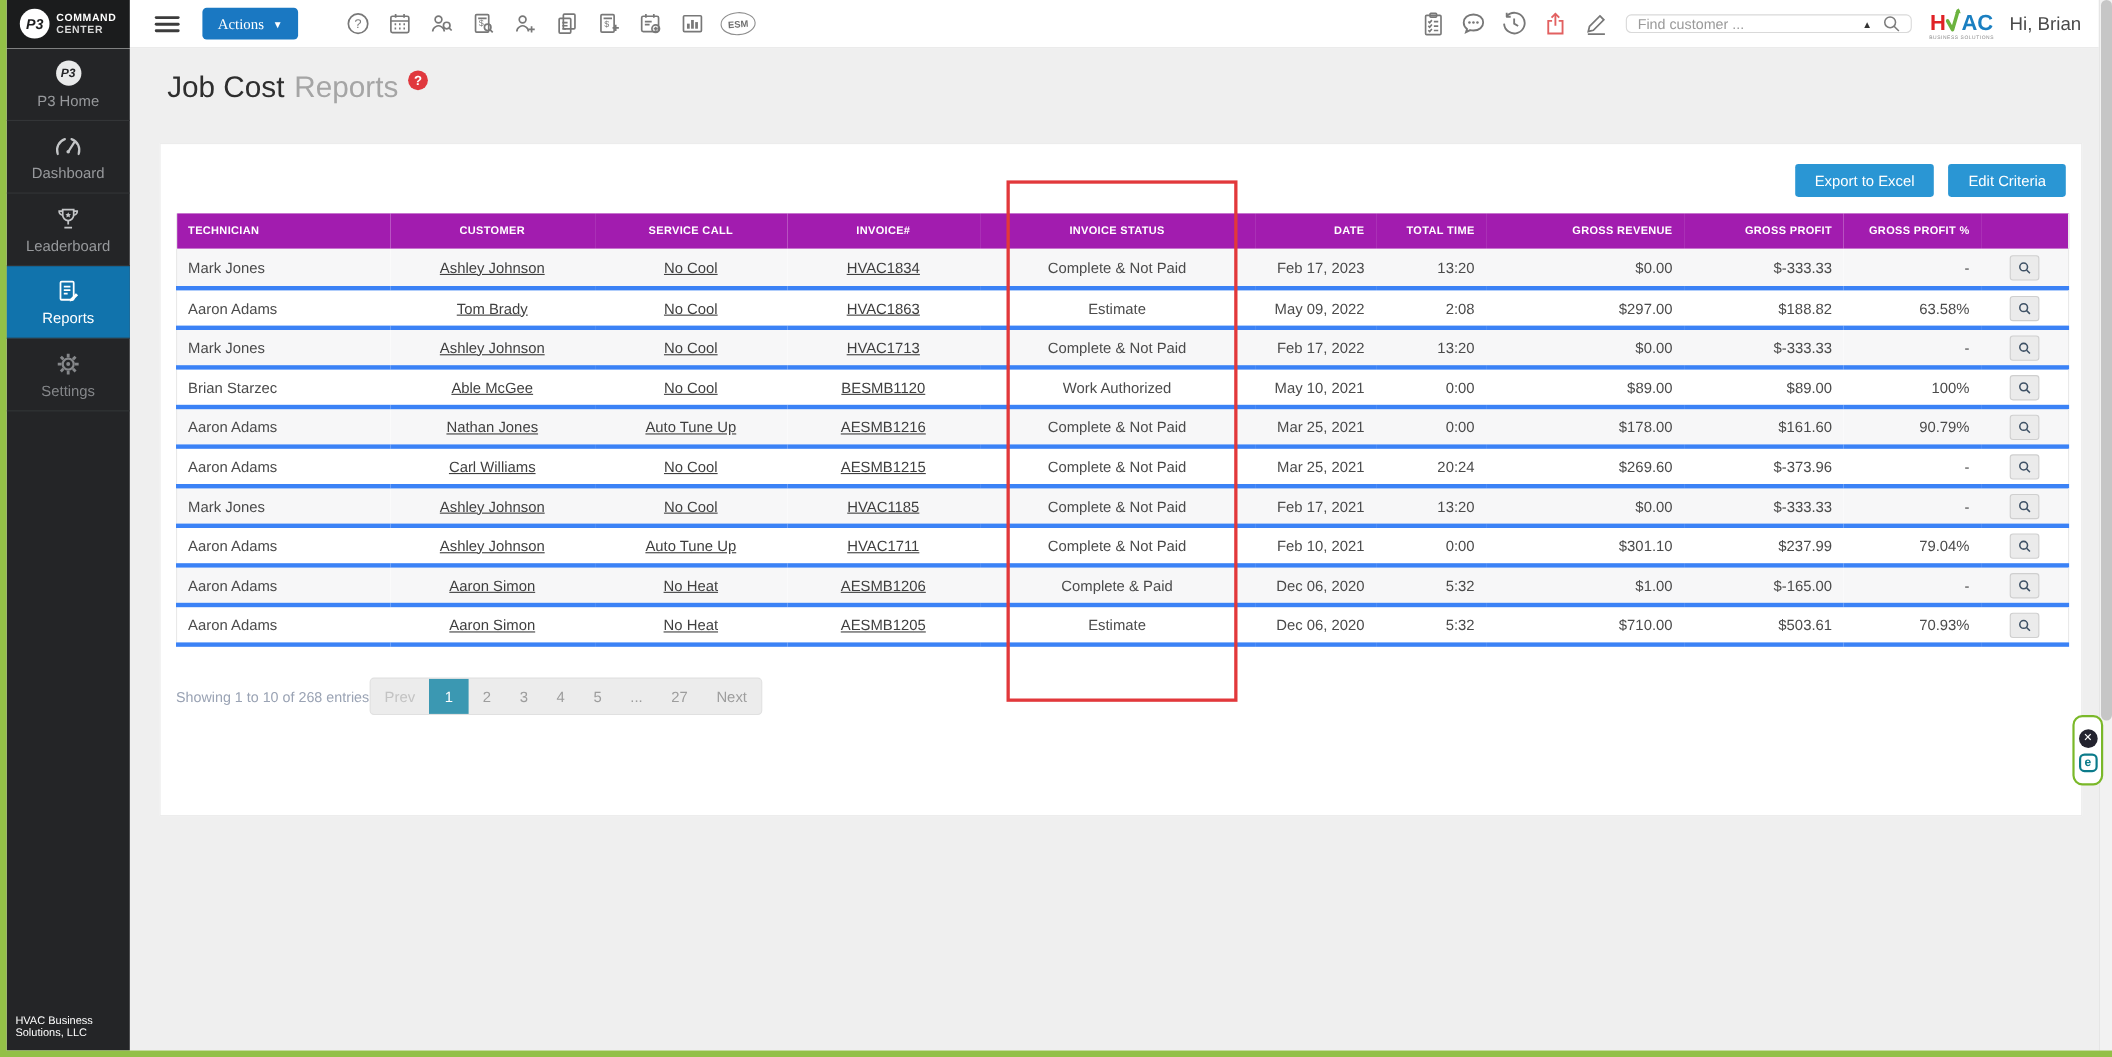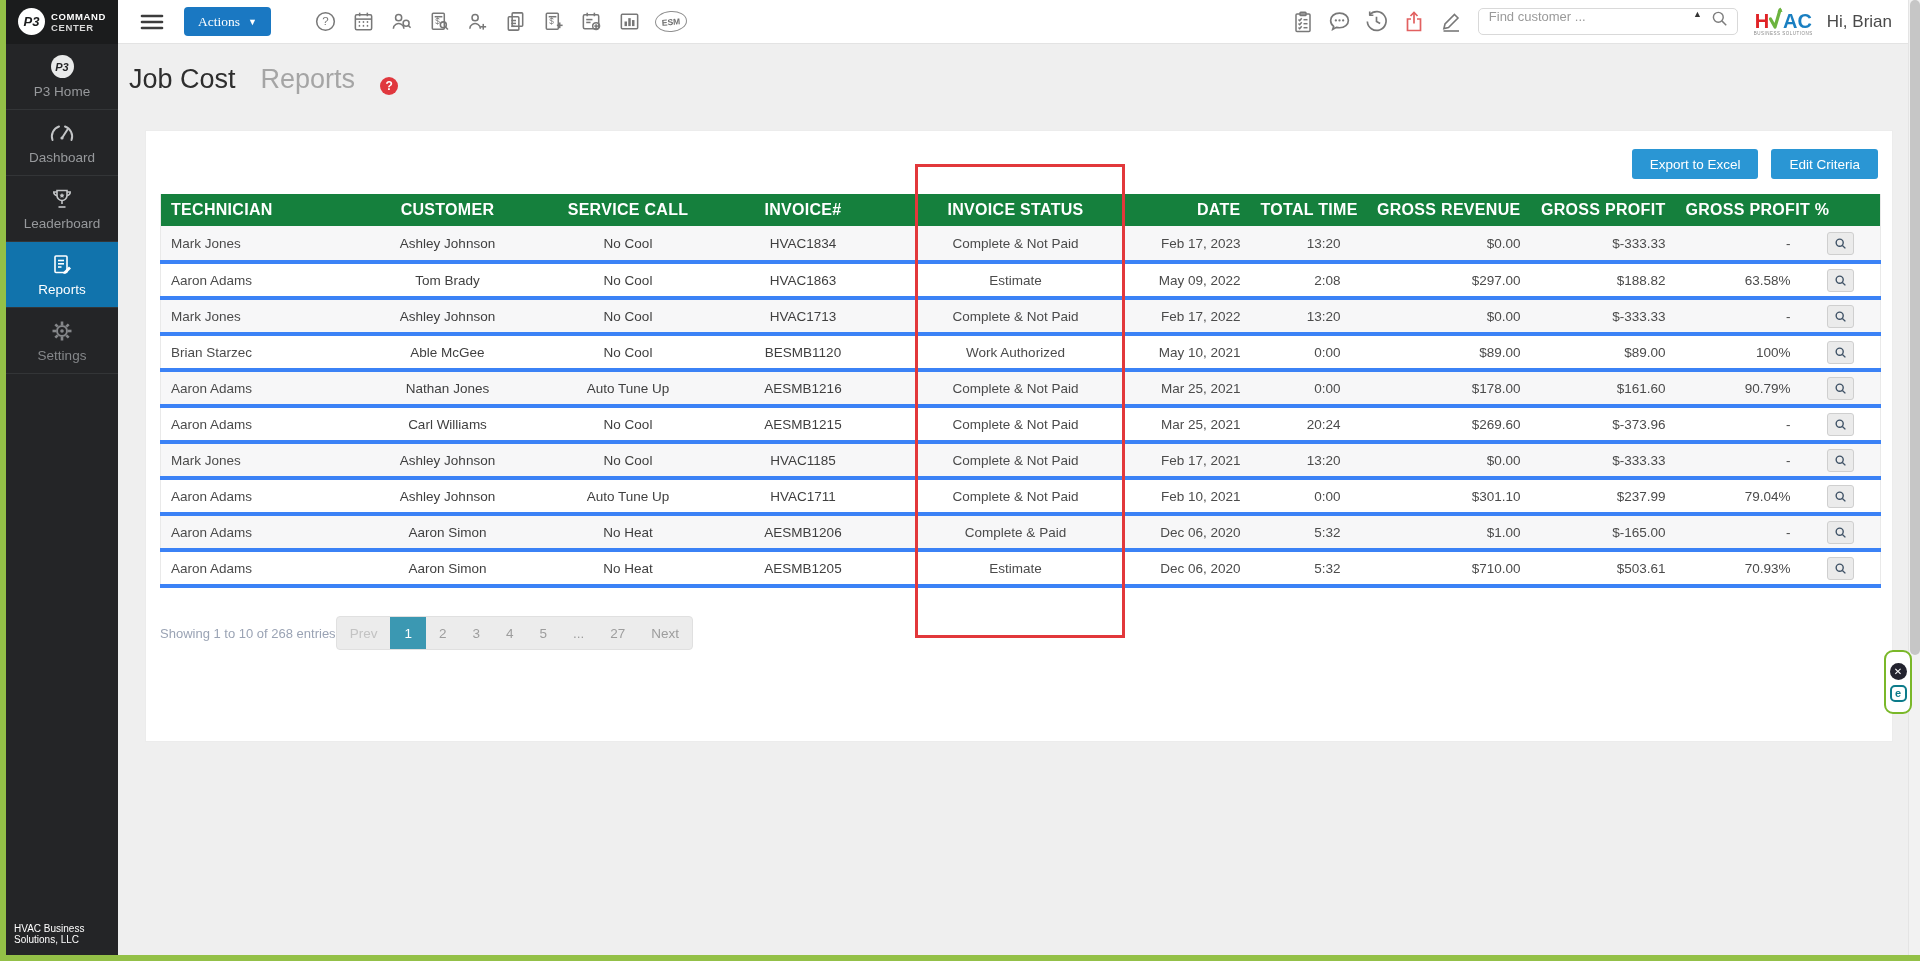--- a/index.html
+++ b/index.html
@@ -28,7 +28,7 @@
   .tb-icon.red { color:#e26060; }
   .esm { width:32px; height:21px; border:1.5px solid #8e8e8e; border-radius:50%; display:flex; align-items:center; justify-content:center; font-size:8.5px; font-weight:bold; color:#6f6f6f; transform:rotate(-4deg); }
   .spacer { flex:1; }
-  .search-box { width:260px; height:27px; border:1px solid #d9d9d9; border-radius:5px; display:flex; align-items:flex-start; padding:0 8px 0 10px; margin-right:16px; background:#fff; }
+  .search-box { width:260px; height:17px; border:1px solid #d9d9d9; border-radius:5px; display:flex; align-items:center; padding:0 8px 0 10px; margin-right:16px; background:#fff; }
   .search-box input { border:none; outline:none; flex:1; font-size:13px; font-family:inherit; color:#555; background:transparent; }
   .search-box input::placeholder { color:#9a9a9a; }
   .search-box .tri { font-size:9px; color:#333; margin-right:8px; cursor:pointer; }

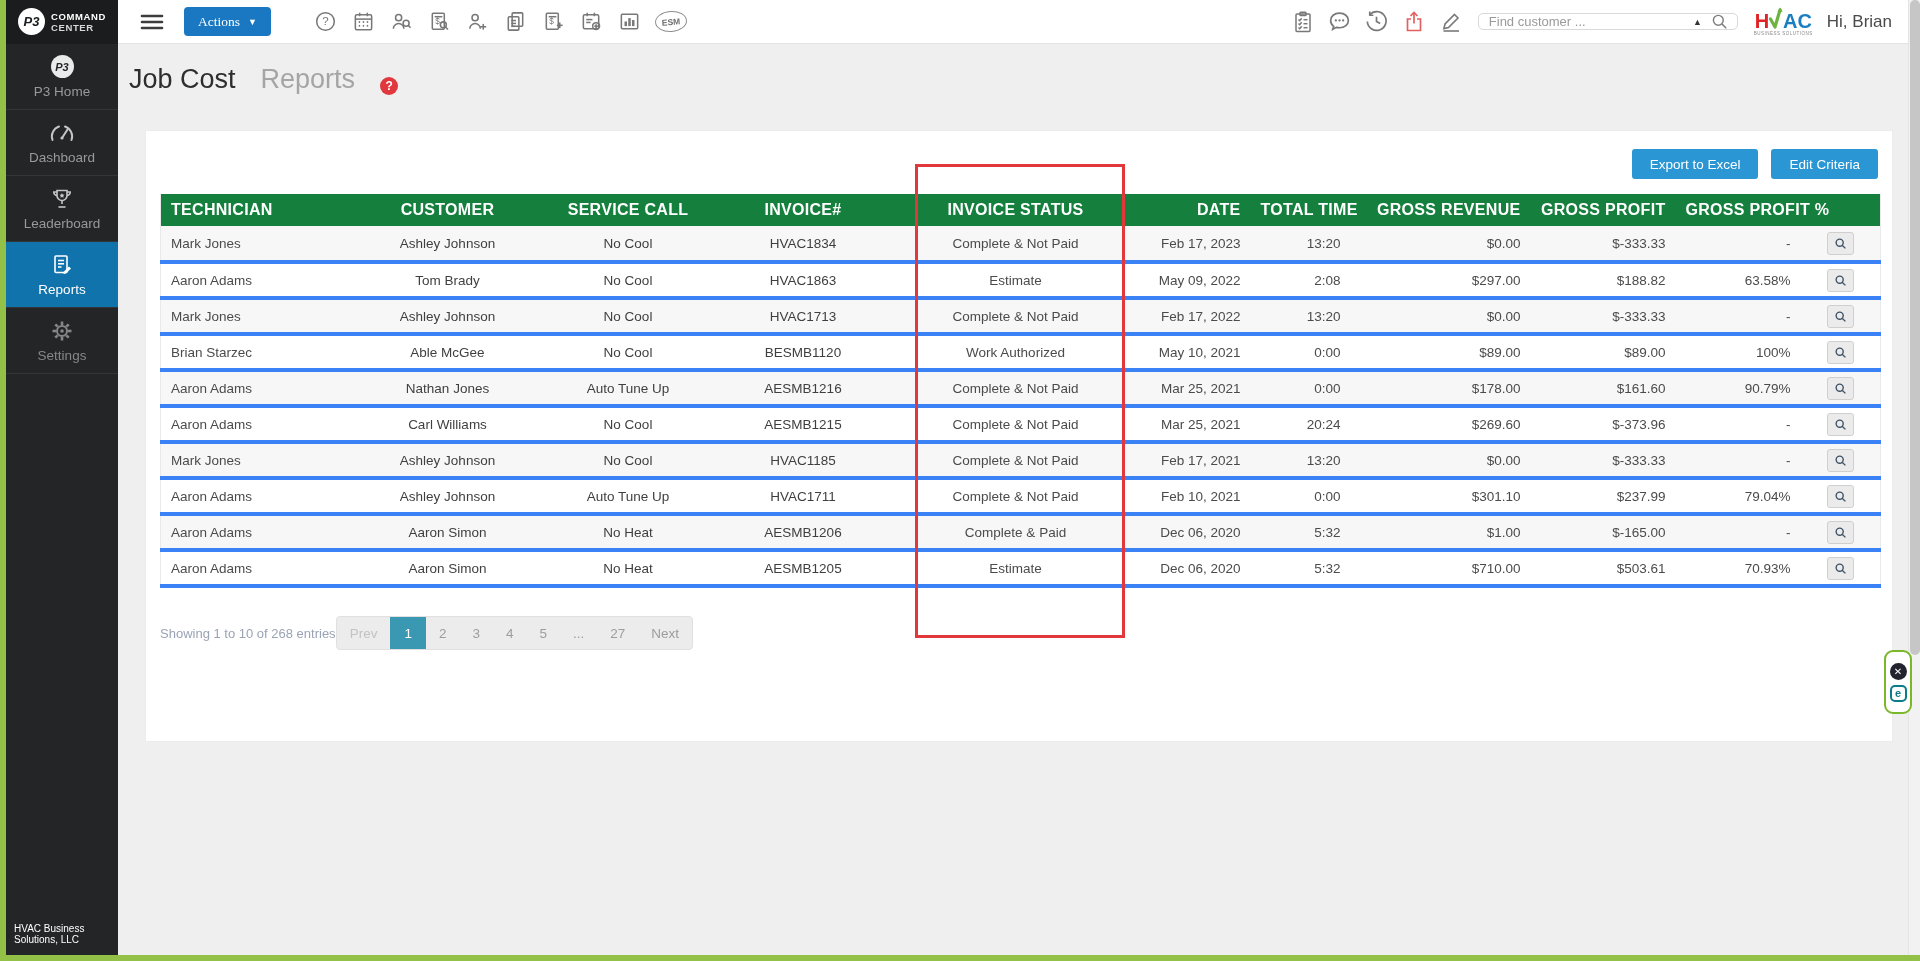--- a/index.html
+++ b/index.html
@@ -55,7 +55,7 @@
 
   
   .main { position:absolute; left:118px; top:44px; width:1790px; height:911px; background:#efefef; }
-  .page-title { position:absolute; left:11px; top:20px; font-size:27px; color:#2e2e2e; display:flex; align-items:flex-end;gap:16px; }
+  .page-title { position:absolute; left:34px; top:20px; font-size:27px; color:#2e2e2e; display:flex; align-items:flex-start; }
   .page-title .t2 { color:#a5a5a5; margin-left:9px; }
   .help-dot { width:18px; height:18px; border-radius:50%; background:#e0383e; color:#fff; font-size:12px; font-weight:bold; display:flex; align-items:center; justify-content:center; margin-left:9px; cursor:pointer; }
 

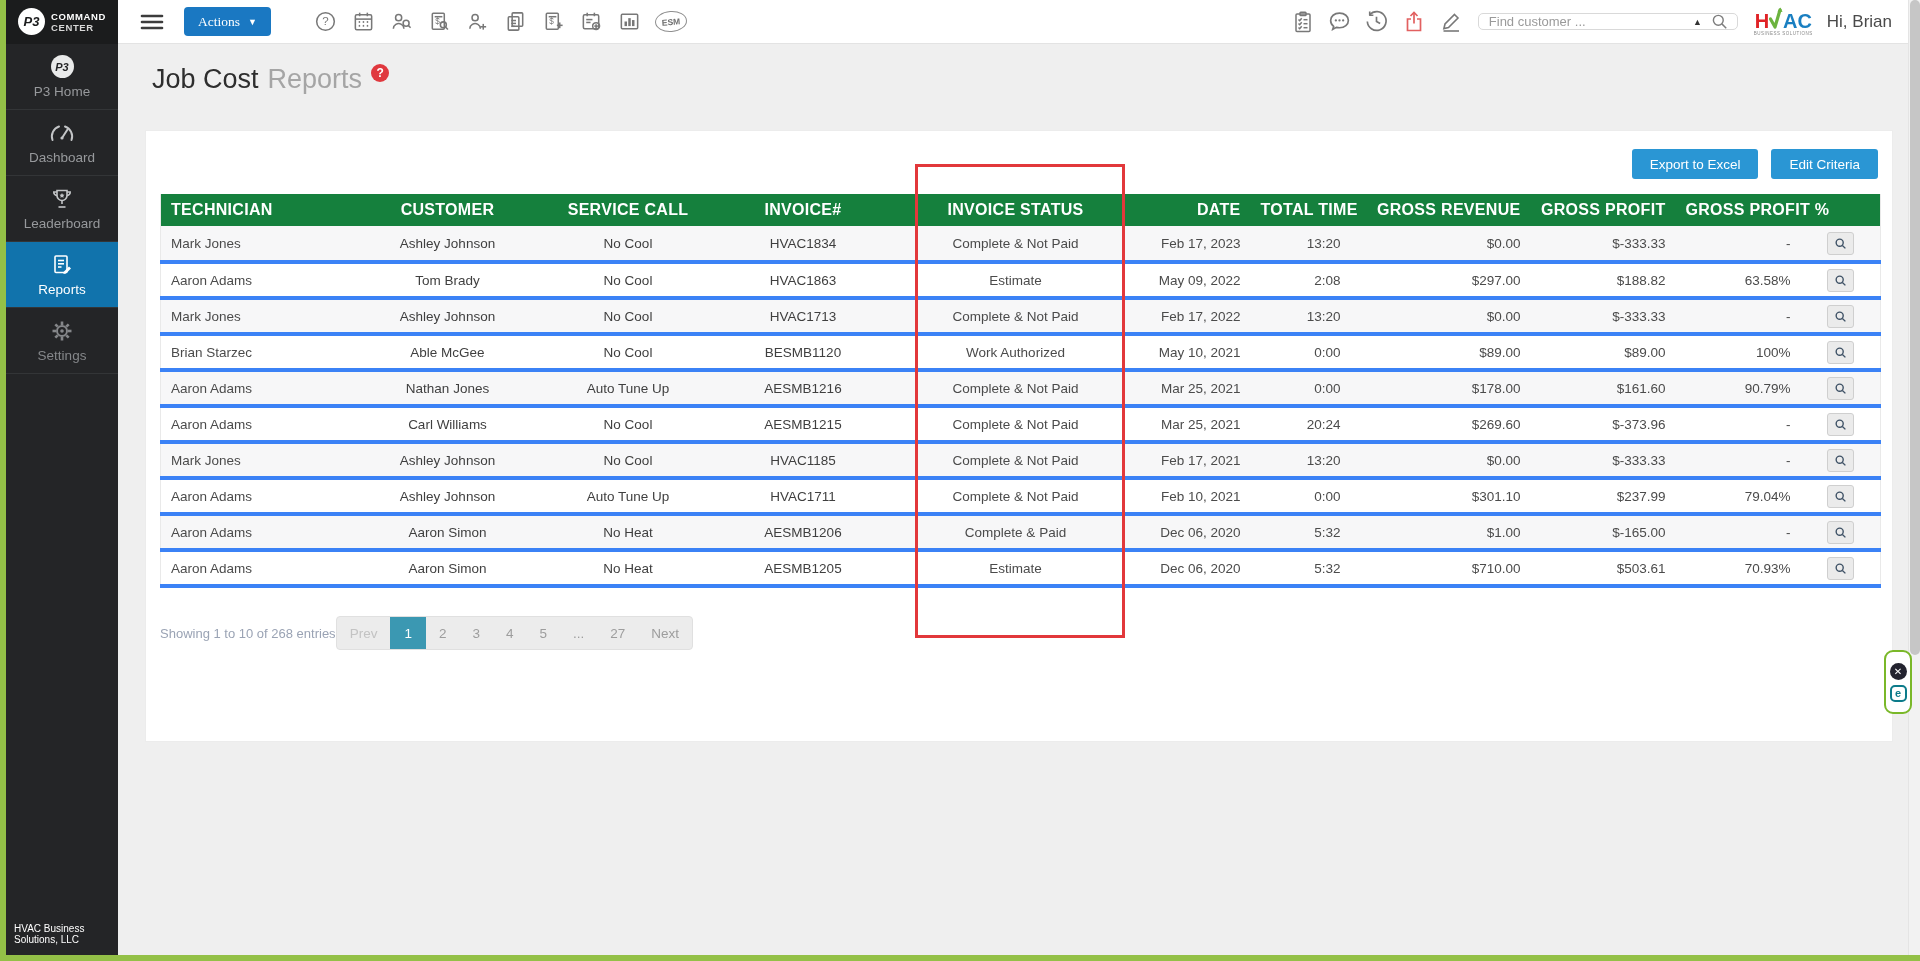--- a/index.html
+++ b/index.html
@@ -65,7 +65,7 @@
 
   .tbl-wrap { position:absolute; left:14px; top:63px; width:1720px; }
   table { border-collapse:collapse; table-layout:fixed; width:1720px; }
-  thead th { background:#15803d; color:#fff; font-size:16px; font-weight:bold; letter-spacing:.3px; height:32px; padding:0 10px; white-space:nowrap; }
+  thead th { background:#a21caf; color:#fff; font-size:10px; font-weight:bold; letter-spacing:.3px; height:32px; padding:0 10px; white-space:nowrap; }
   tbody td { height:36px; font-size:13.5px; color:#4b4b4b; padding:0 10px; white-space:nowrap; overflow:hidden; }
   tbody tr:nth-child(odd) { background:#f7f7f8; }
   tbody tr { border-bottom:4px solid #3b82f6; }

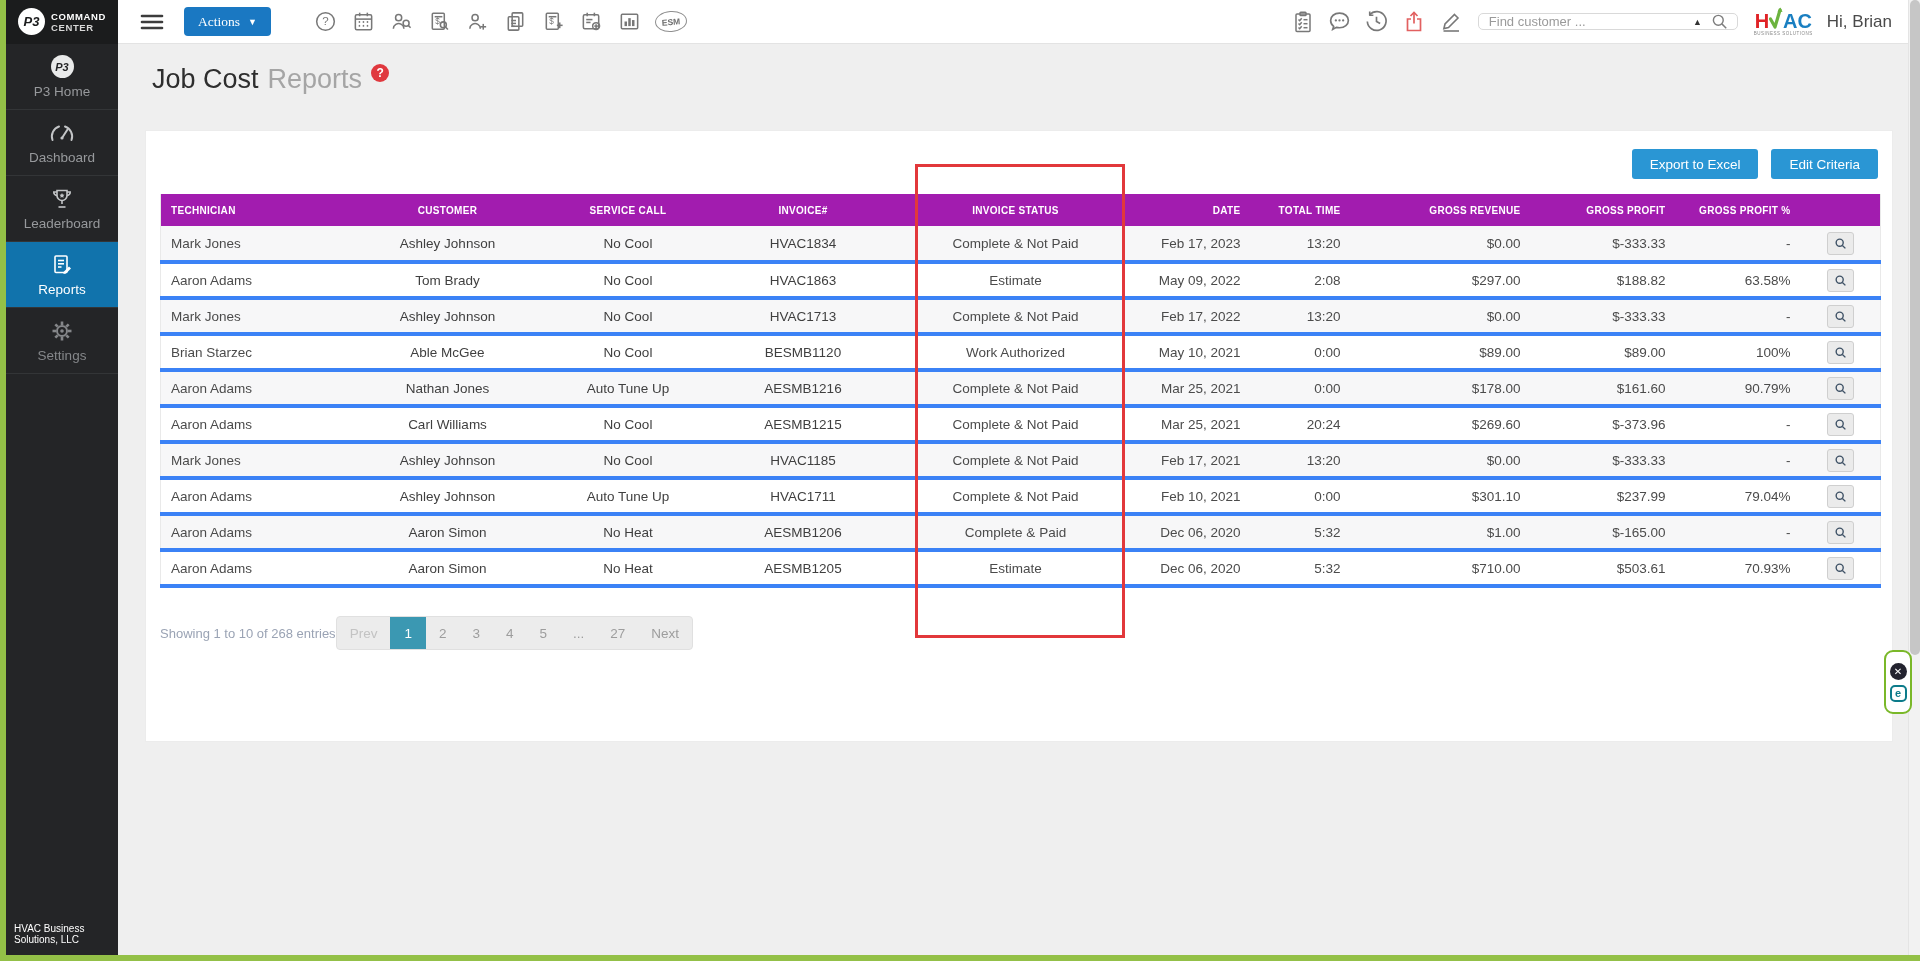--- a/index.html
+++ b/index.html
@@ -72,7 +72,7 @@
   tbody tr:first-child { border-top:none; }
   .tbl-wrap table { border-left:1px solid #e9e9e9; border-right:1px solid #e9e9e9; }
   .al { text-align:left; } .ac2 { text-align:center; } .ar { text-align:right; }
-  a.tlink { color:#3f3f3f; cursor:pointer; }
+  a.tlink { color:#3f3f3f; text-decoration:underline; cursor:pointer; }
   .row-search { width:27px; height:23px; background:#ebebeb; border:1px solid #cfcfcf; border-radius:3px; display:inline-flex; align-items:center; justify-content:center; color:#3f5266; cursor:pointer; }
 
   .table-footer { position:absolute; left:14px; top:484px; width:1720px; display:flex; align-items:center; justify-content:flex-start; height:36px; }

